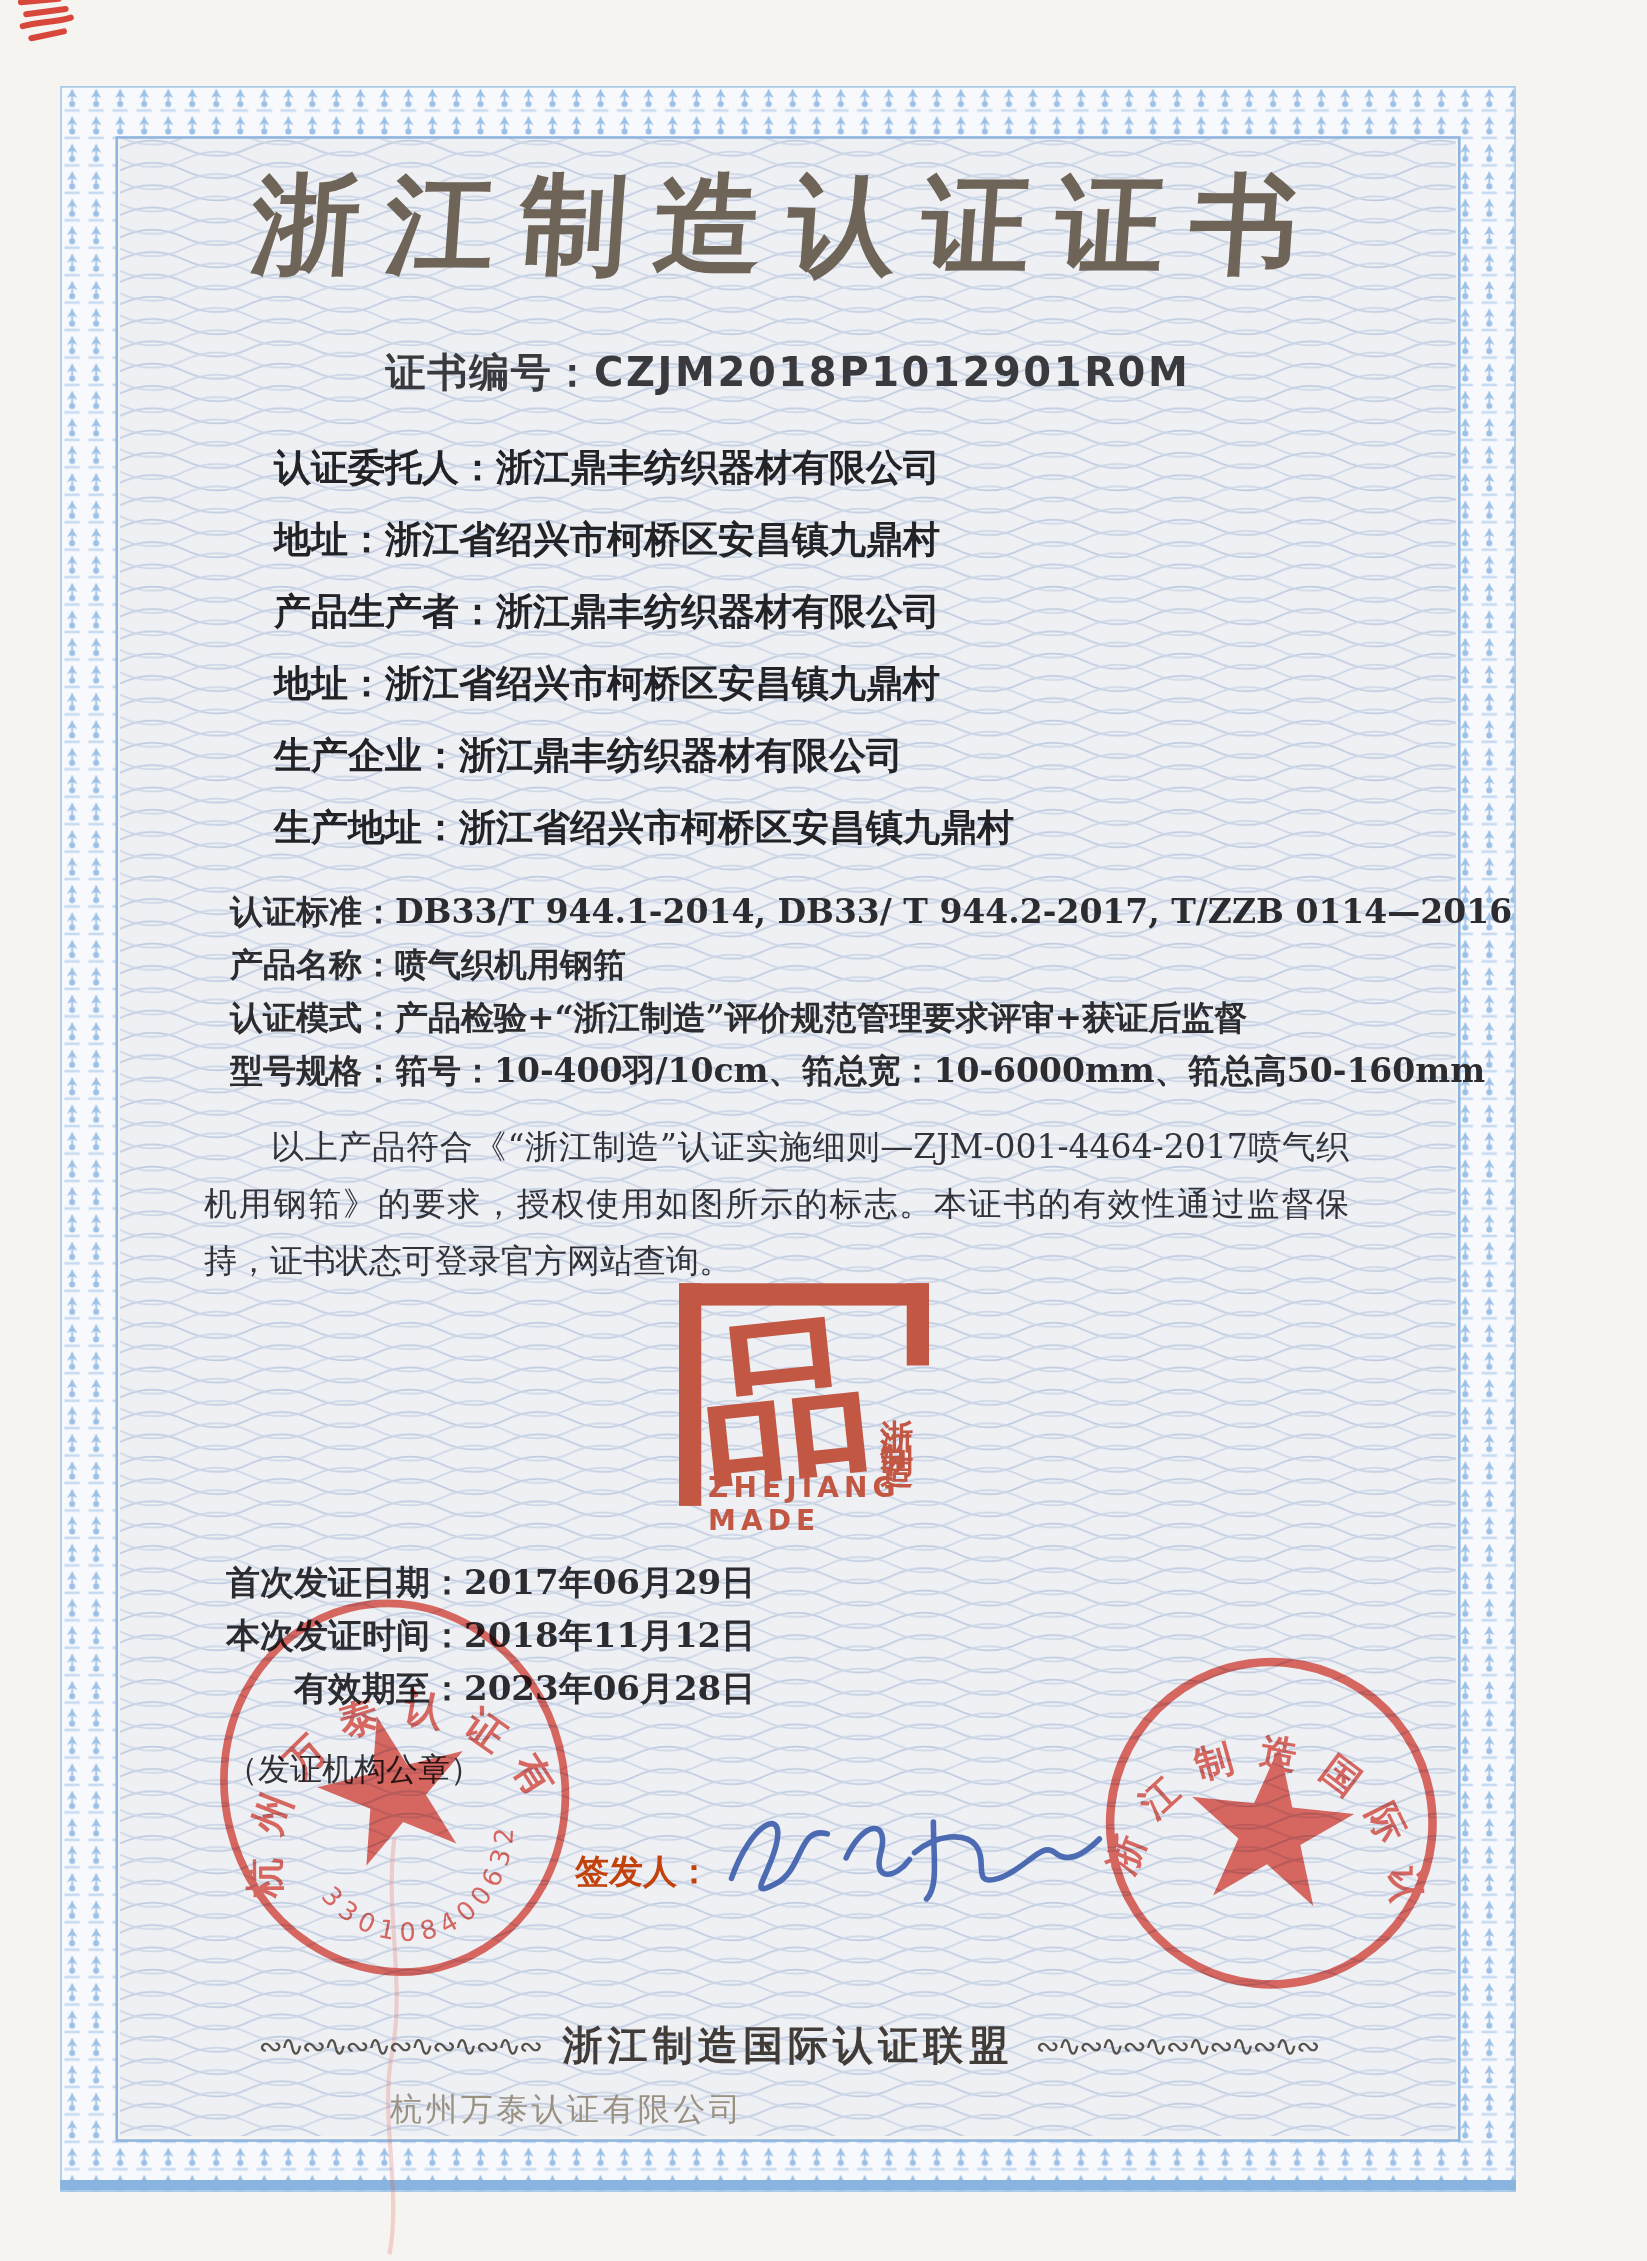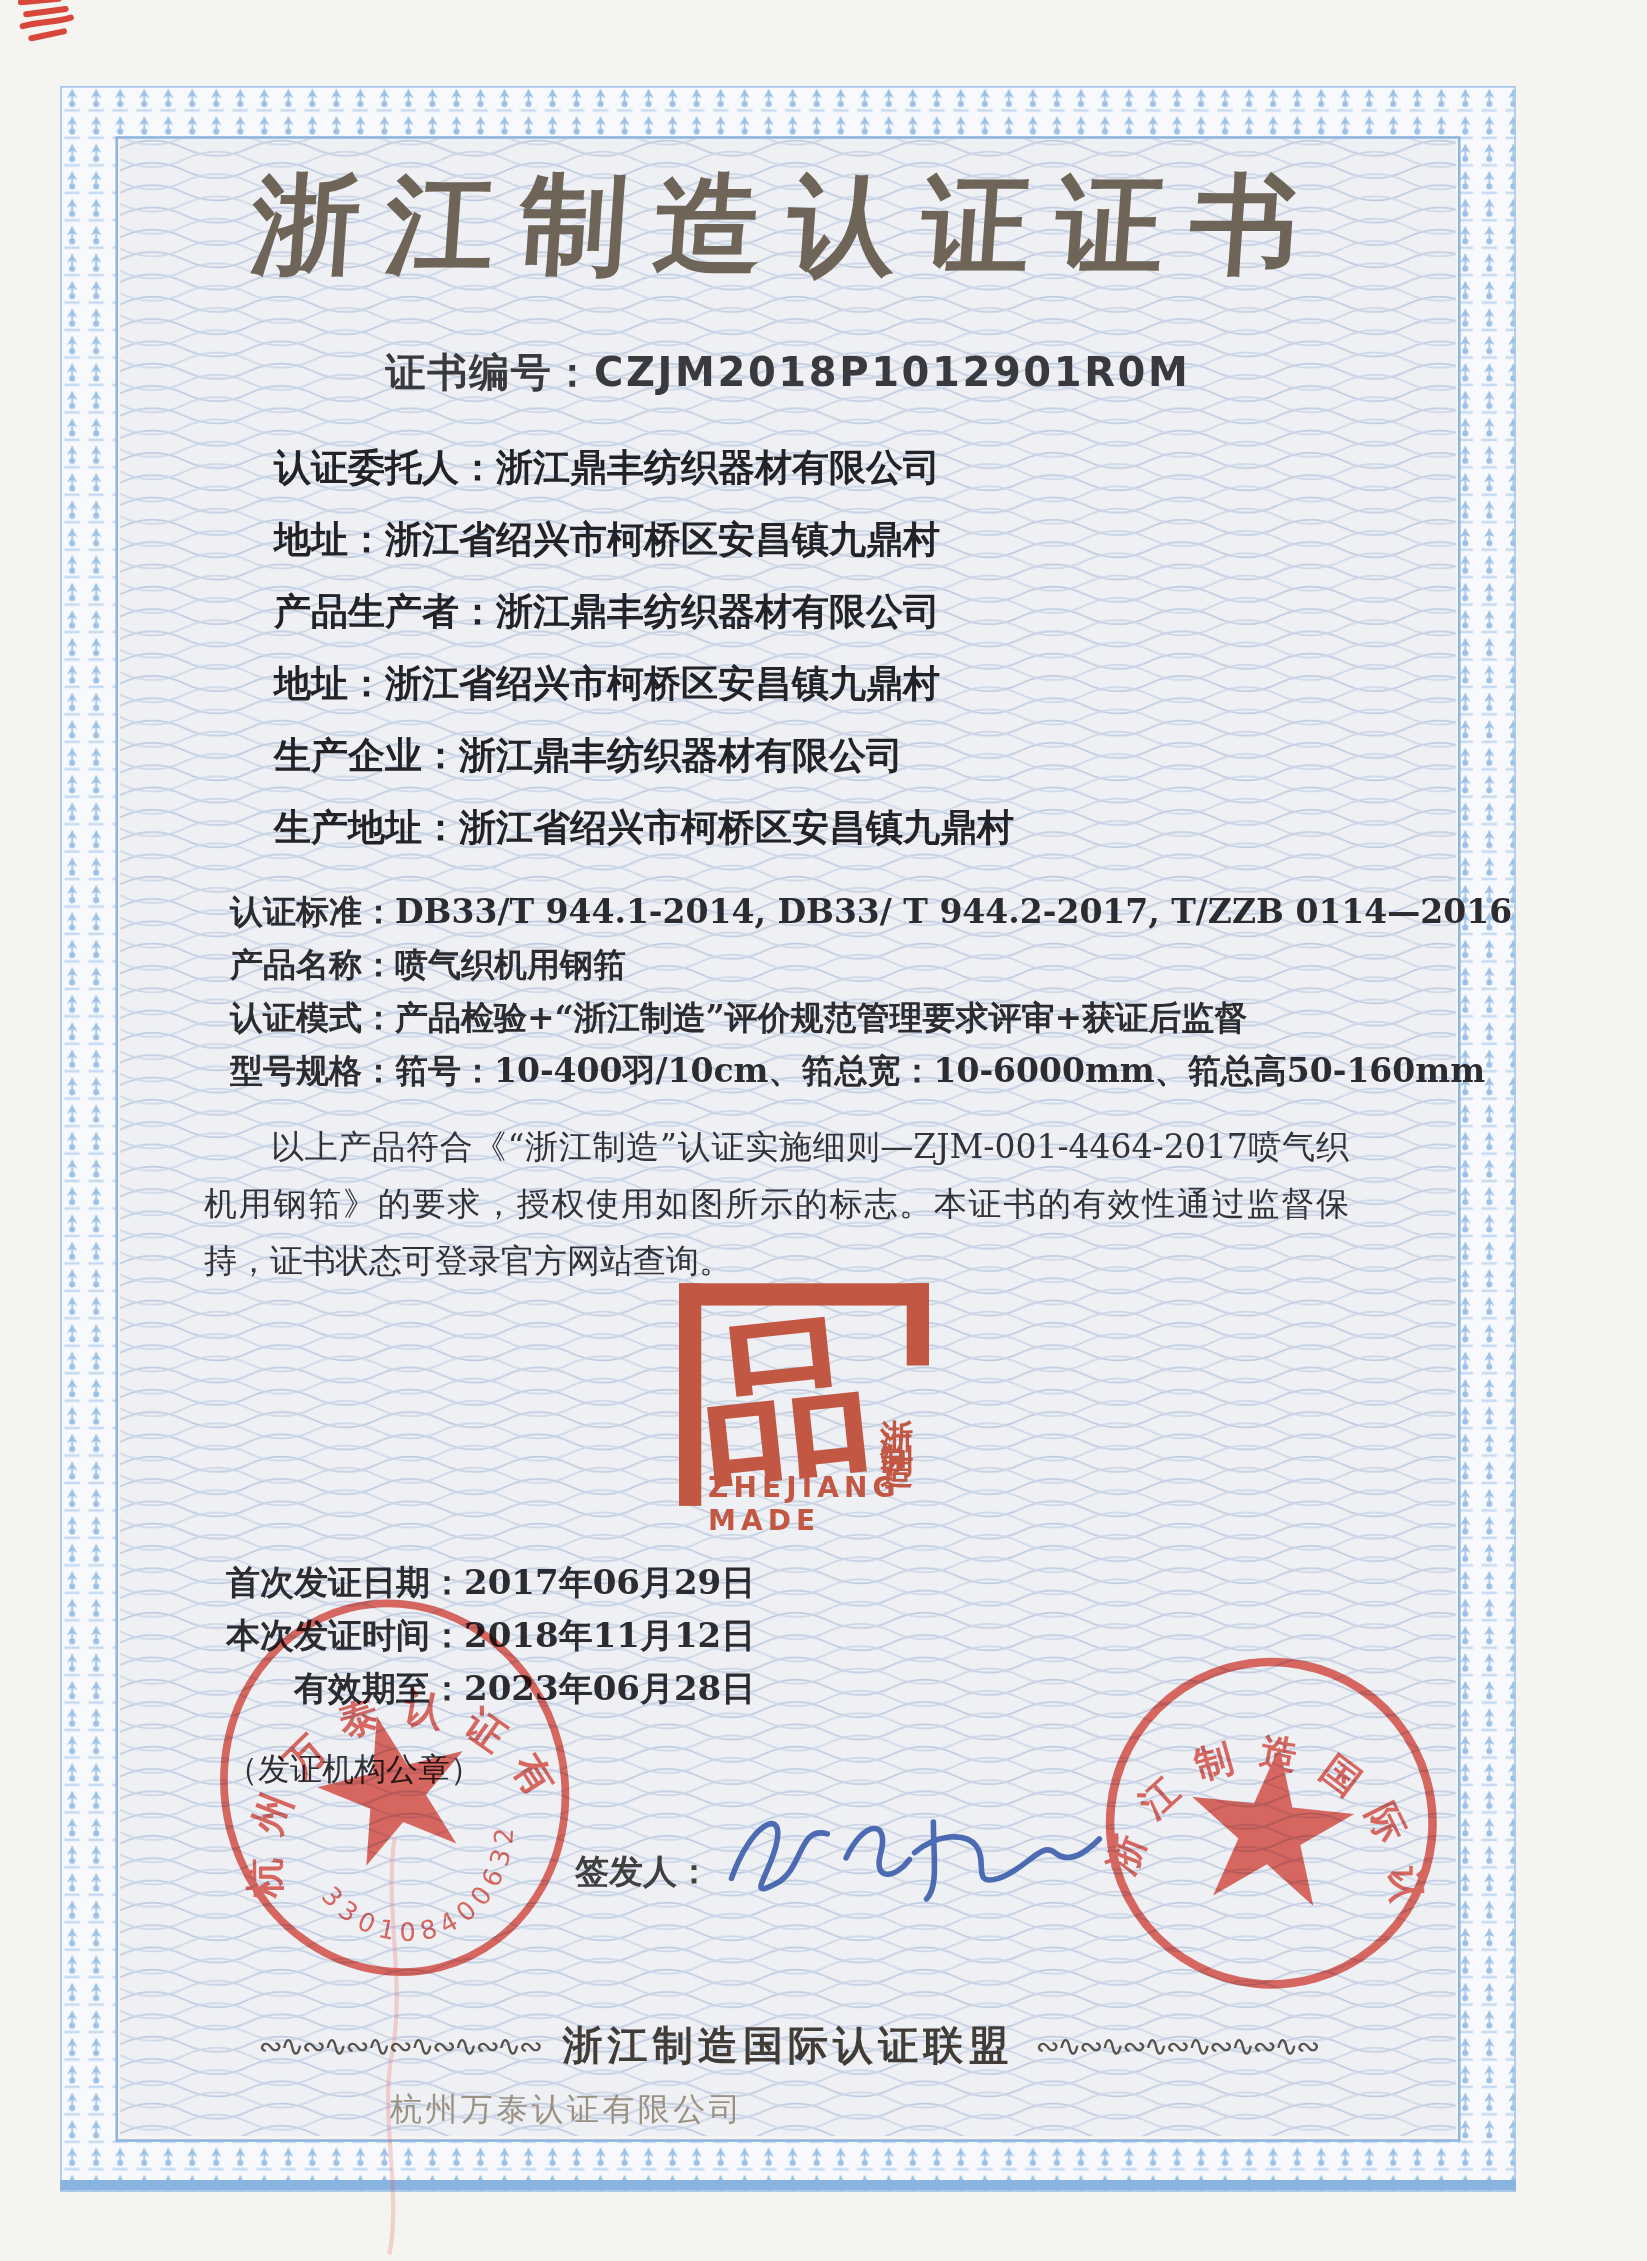--- a/index.html
+++ b/index.html
@@ -42,7 +42,7 @@
   .seal-note{position:absolute;left:226px;top:1748px;font-family:"DejaVu Serif",serif;
              font-size:32px;color:#2f2f34;}
   .signer{position:absolute;left:575px;top:1849px;font-family:"DejaVu Serif",serif;
-          font-weight:600;font-size:34px;color:#404040;}
+          font-weight:600;font-size:34px;color:#c2410c;}
   .signature{position:absolute;left:712px;top:1774px;}
   
   .seal{position:absolute;mix-blend-mode:multiply;opacity:.86;}

